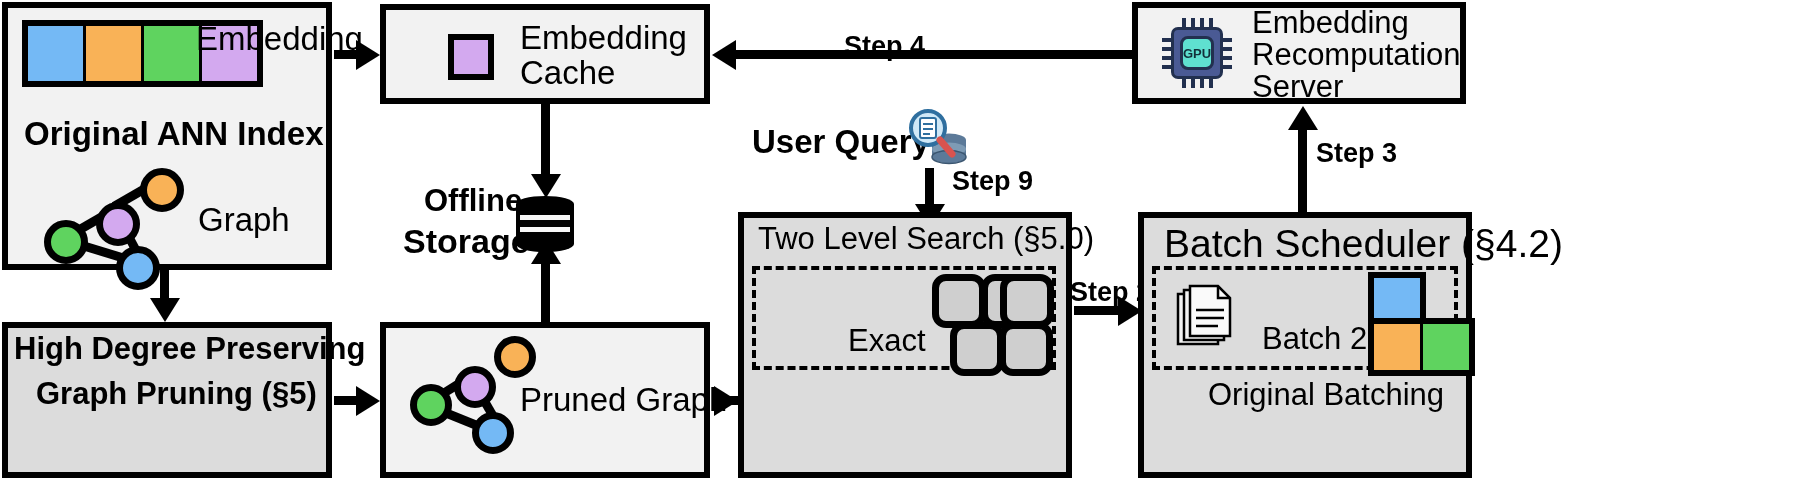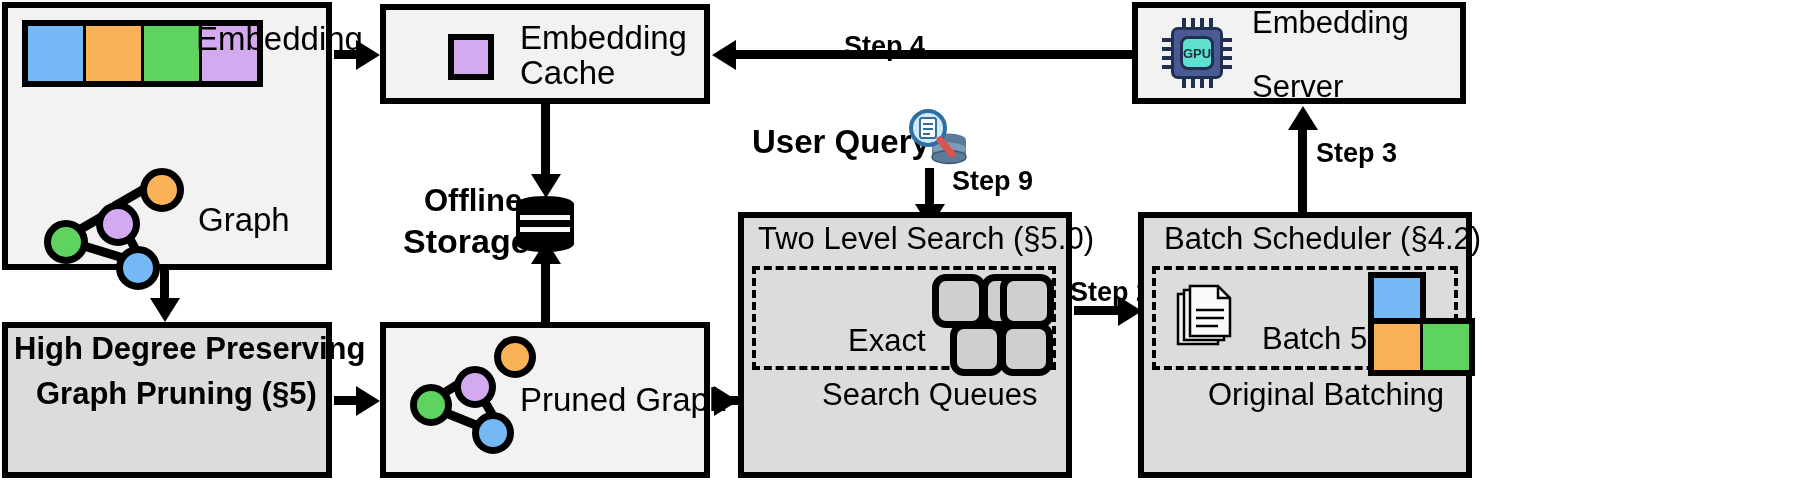--- a/index.html
+++ b/index.html
@@ -220,6 +220,7 @@
     <div class="chipcore">GPU</div>
   </div>
   <div class="lbl" style="left:1252px;top:6px;font-size:31px;">Embedding</div>
+  <div class="lbl" style="left:1252px;top:38px;font-size:31px;">Recomputation</div>
   <div class="lbl" style="left:1252px;top:70px;font-size:31px;">Server</div>
 
   <div class="line" style="left:730px;top:50px;width:402px;height:9px;"></div>

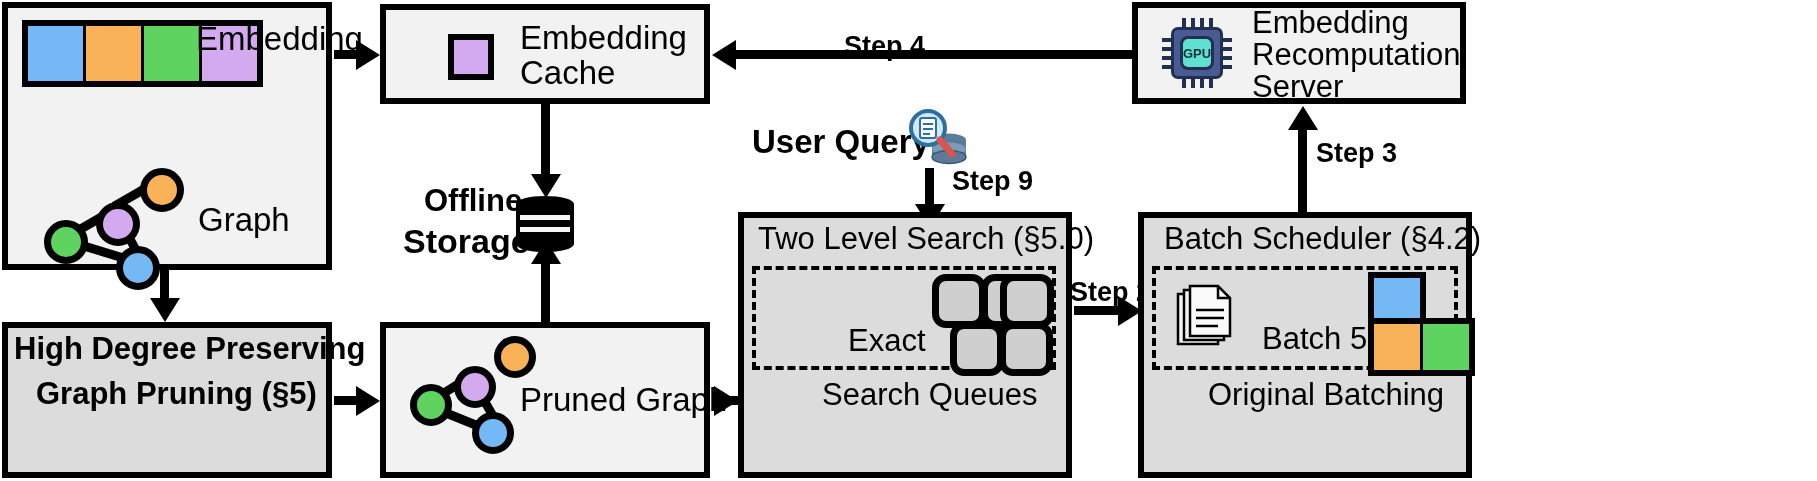--- a/index.html
+++ b/index.html
@@ -69,6 +69,7 @@
   </div>
   <div class="lbl" style="left:196px;top:21px;font-size:33px;">Embedding</div>
 
+  <div class="lbl bold" style="left:24px;top:116px;font-size:33px;">Original ANN Index</div>
 
   <div class="graph" style="left:40px;top:168px;width:160px;height:96px;">
     <div class="gedge" style="left:26px;top:65px;width:60px;transform:rotate(-30deg);"></div>

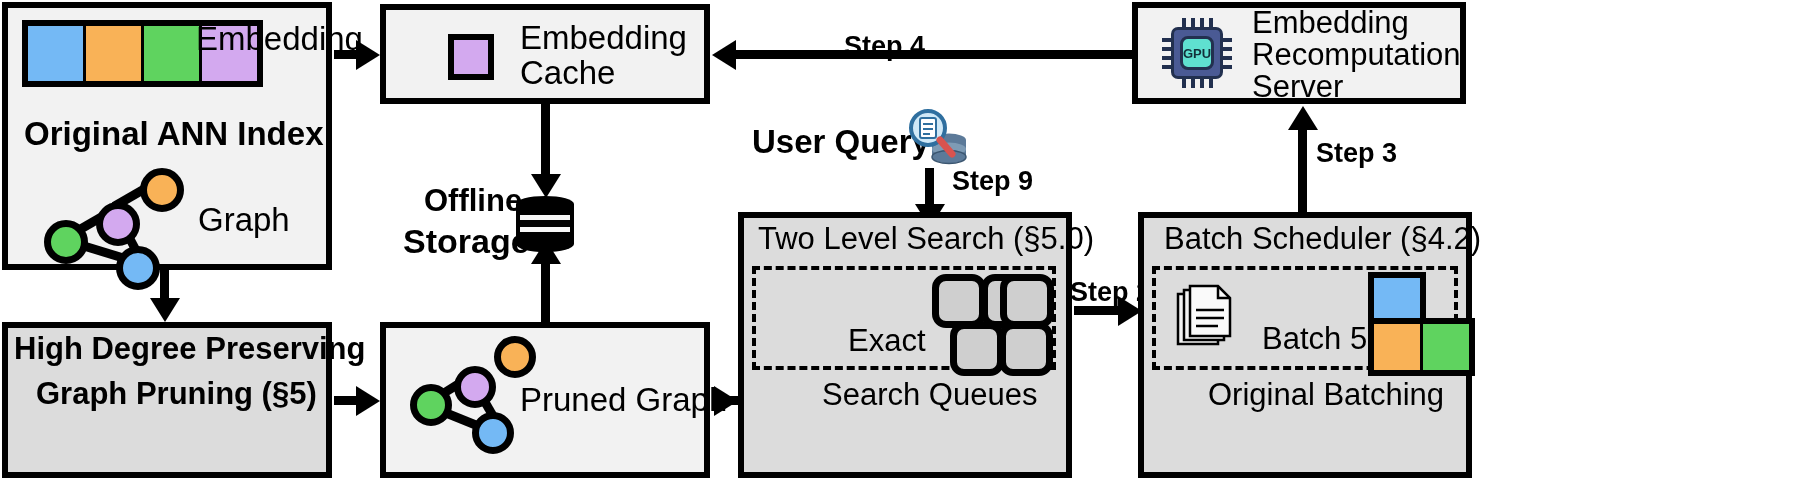--- a/index.html
+++ b/index.html
@@ -170,7 +170,7 @@
   <div class="lbl bold" style="left:1070px;top:277px;font-size:27px;">Step 2</div>
 
   <div class="box gray" style="left:1138px;top:212px;width:334px;height:266px;"></div>
-  <div class="lbl" style="left:1164px;top:222px;font-size:31px;">Batch Scheduler (§4.2)</div>
+  <div class="lbl" style="left:1164px;top:222px;font-size:39px;">Batch Scheduler (§4.2)</div>
   <div class="dashed" style="left:1152px;top:266px;width:306px;height:104px;"></div>
 
   <svg class="docs" style="left:1172px;top:284px;" width="66" height="70" viewBox="0 0 66 70">

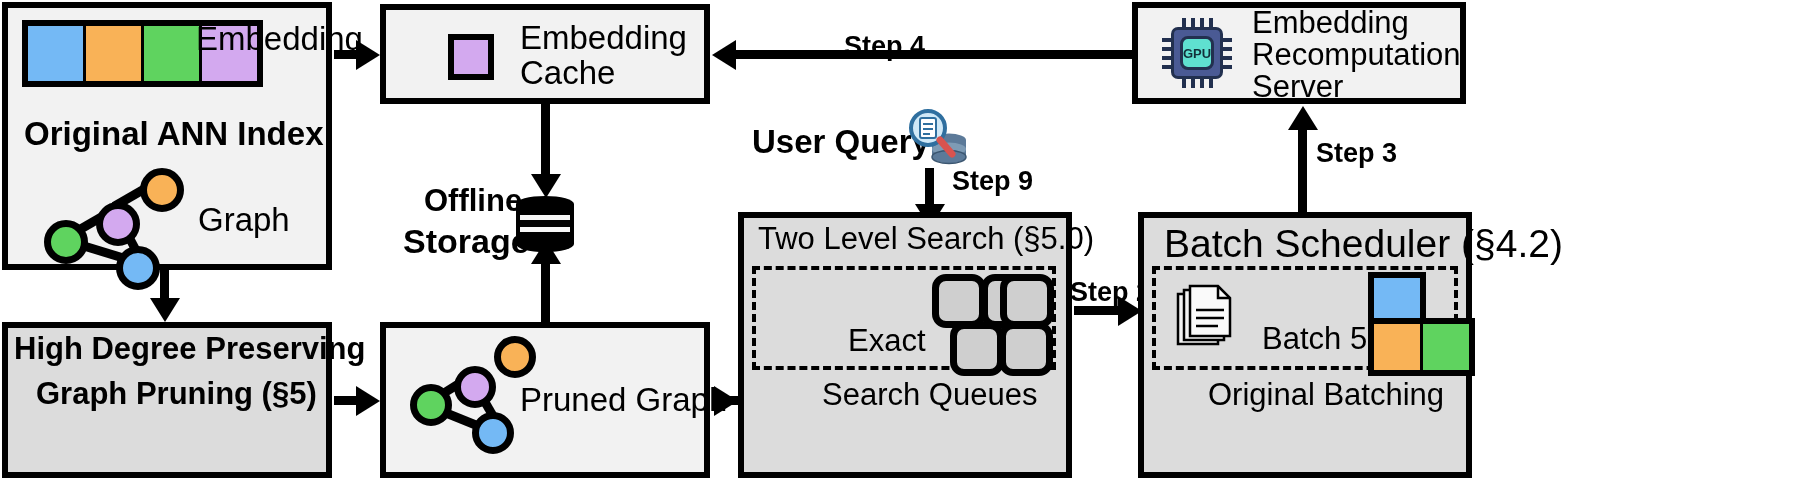--- a/index.html
+++ b/index.html
@@ -187,7 +187,7 @@
     <div class="sw" style="width:46px;height:46px;background:#74b9f5;"></div>
   </div>
 
-  <div class="lbl" style="left:1262px;top:322px;font-size:31px;">Batch 5</div>
+  <div class="lbl" style="left:1262px;top:322px;font-size:31px;">Batch 2</div>
   <div class="swatch-strip" style="left:1368px;top:318px;">
     <div class="sw" style="width:46px;height:46px;background:#f9b257;"></div>
     <div class="sw" style="width:46px;height:46px;background:#5fd35f;"></div>

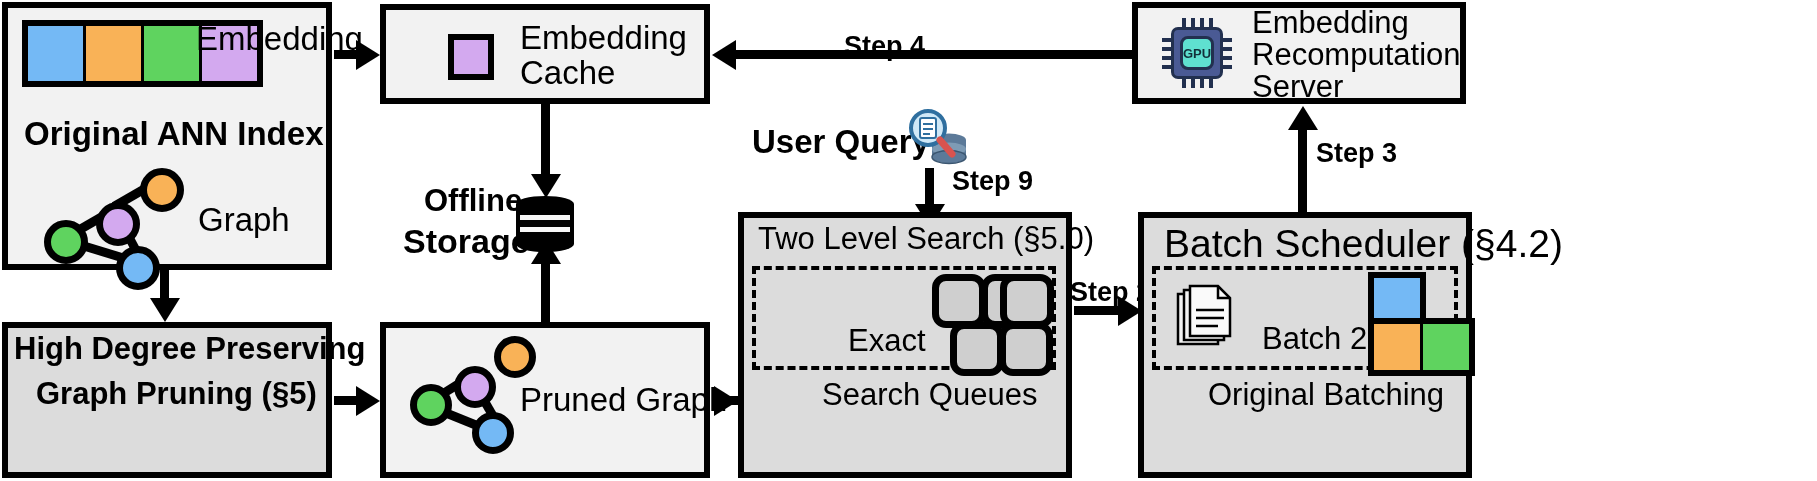--- a/index.html
+++ b/index.html
@@ -160,7 +160,6 @@
   <div class="qslot" style="left:950px;top:322px;"></div>
   <div class="qslot" style="left:999px;top:322px;"></div>
 
-  <div class="lbl" style="left:822px;top:378px;font-size:31px;">Search Queues</div>
 
   <div class="line" style="left:712px;top:396px;width:26px;height:9px;"></div>
   <div class="arrow arr-r" style="left:714px;top:386px;"></div>

